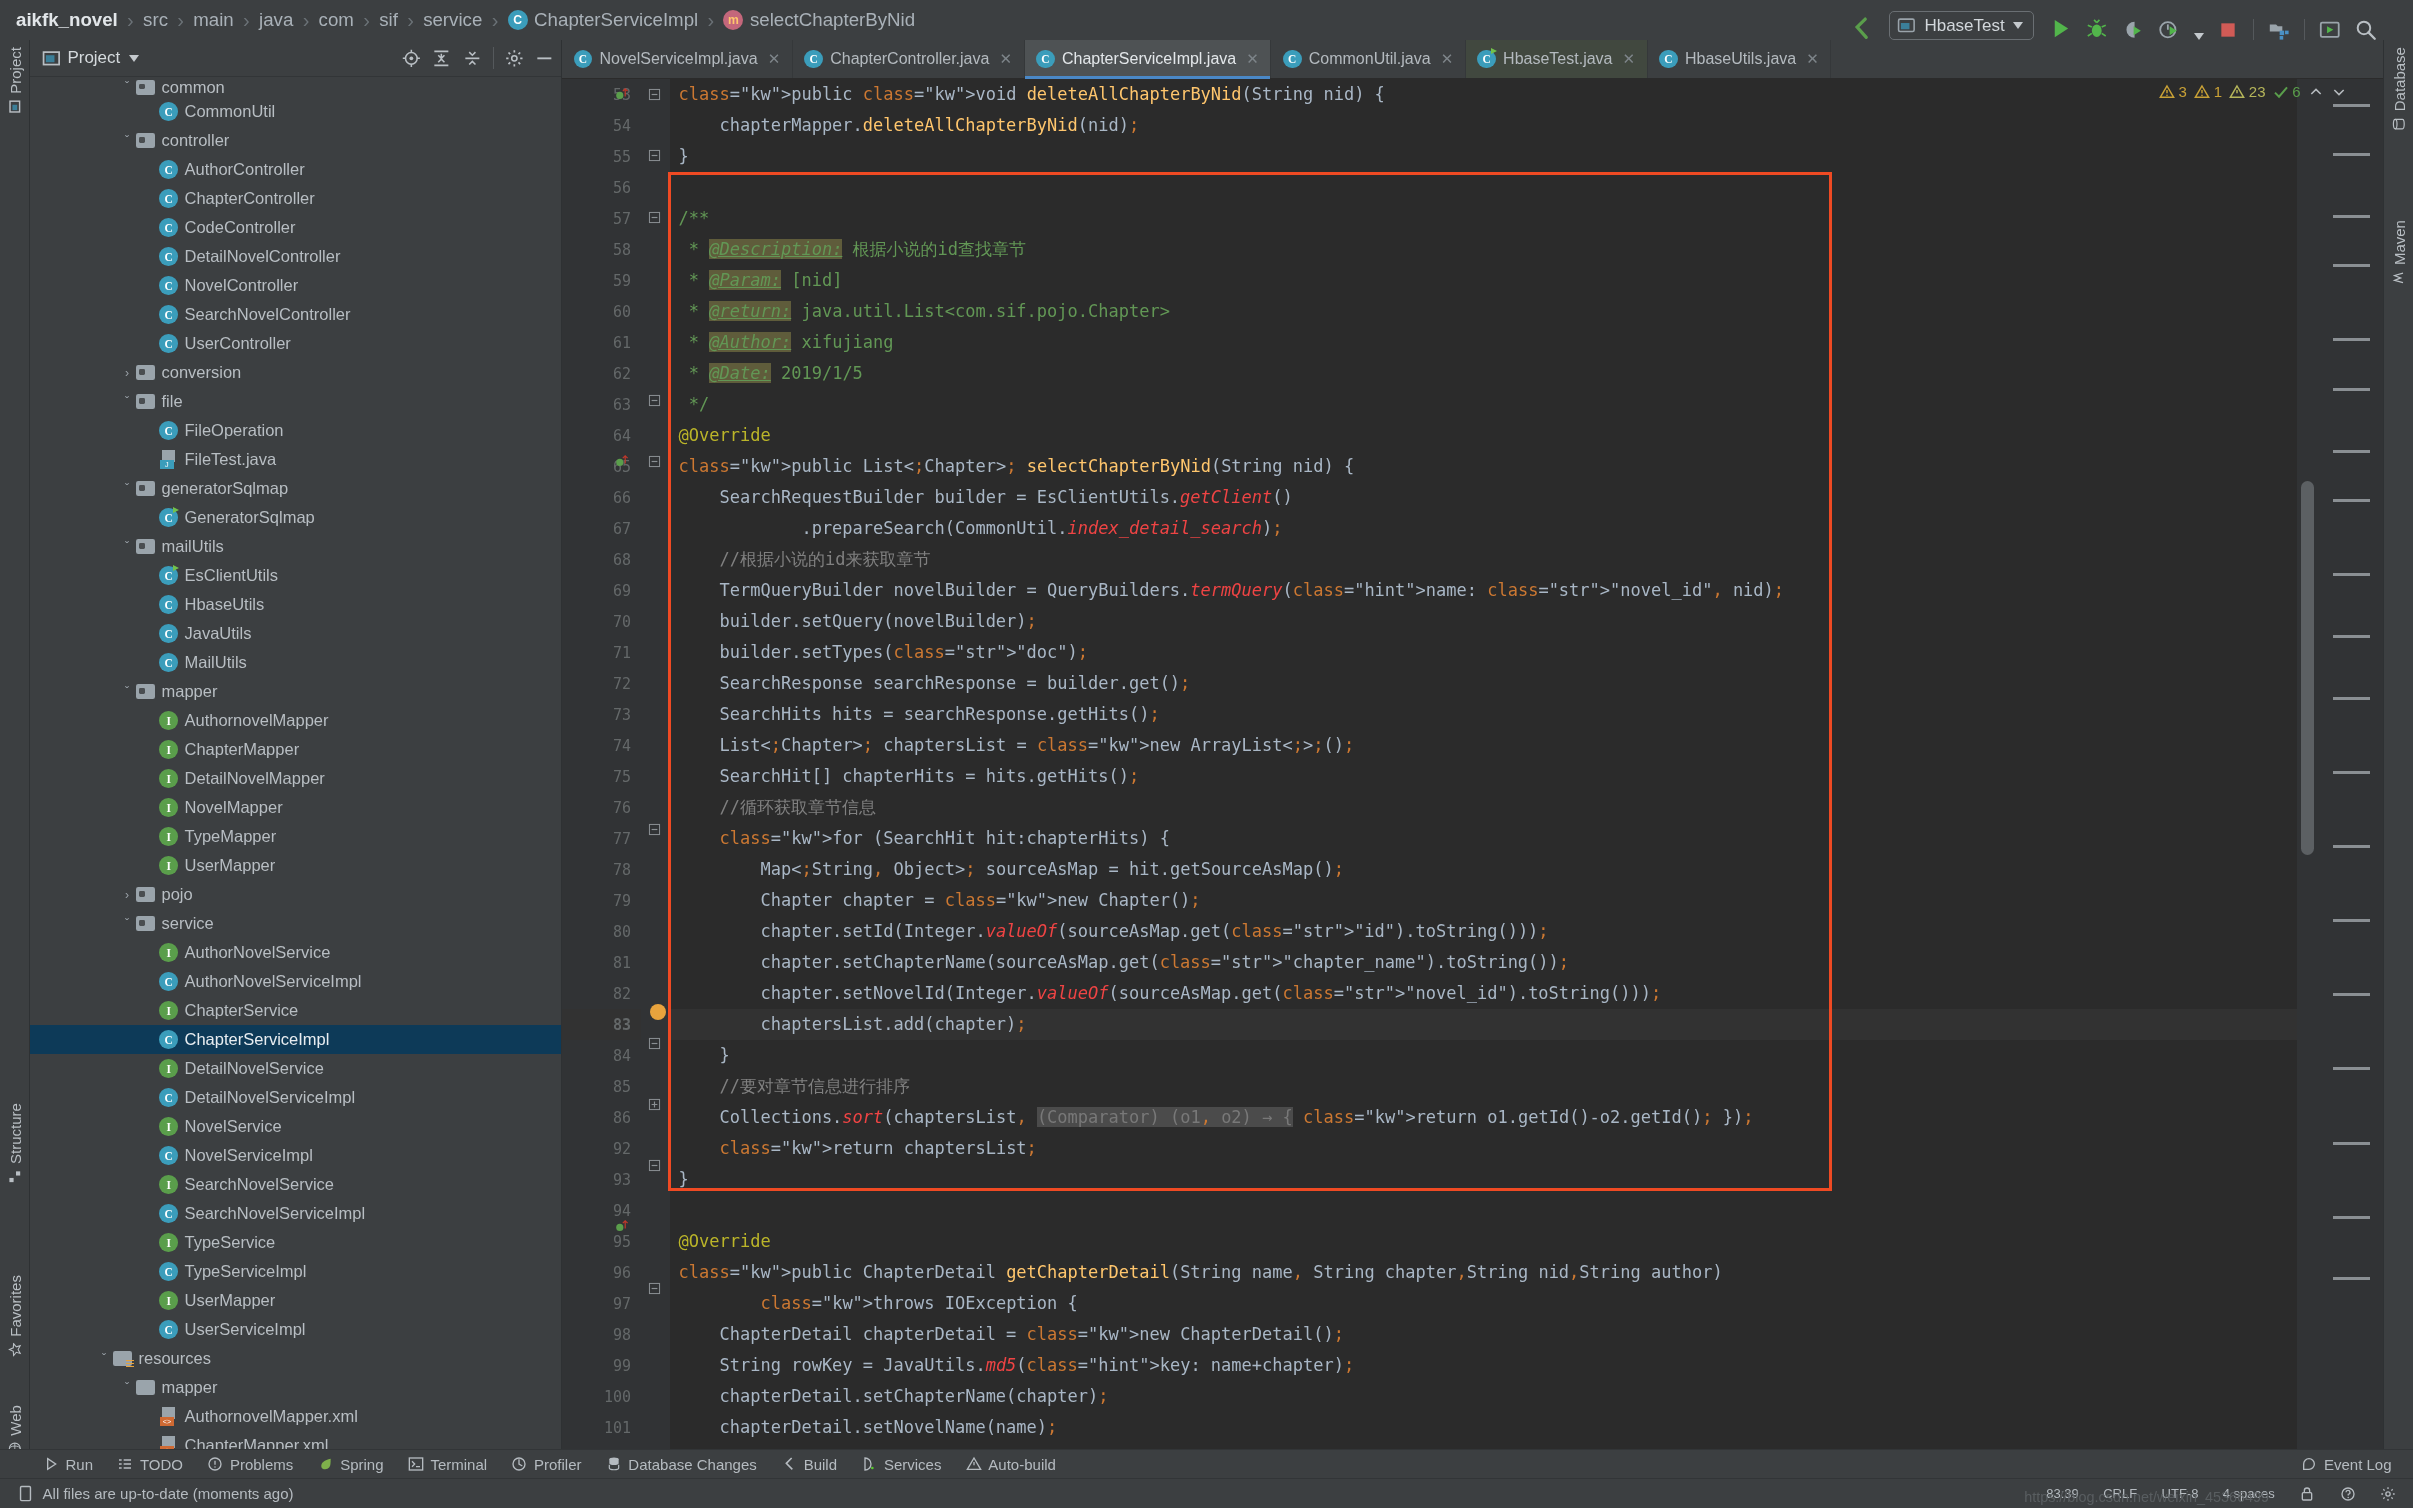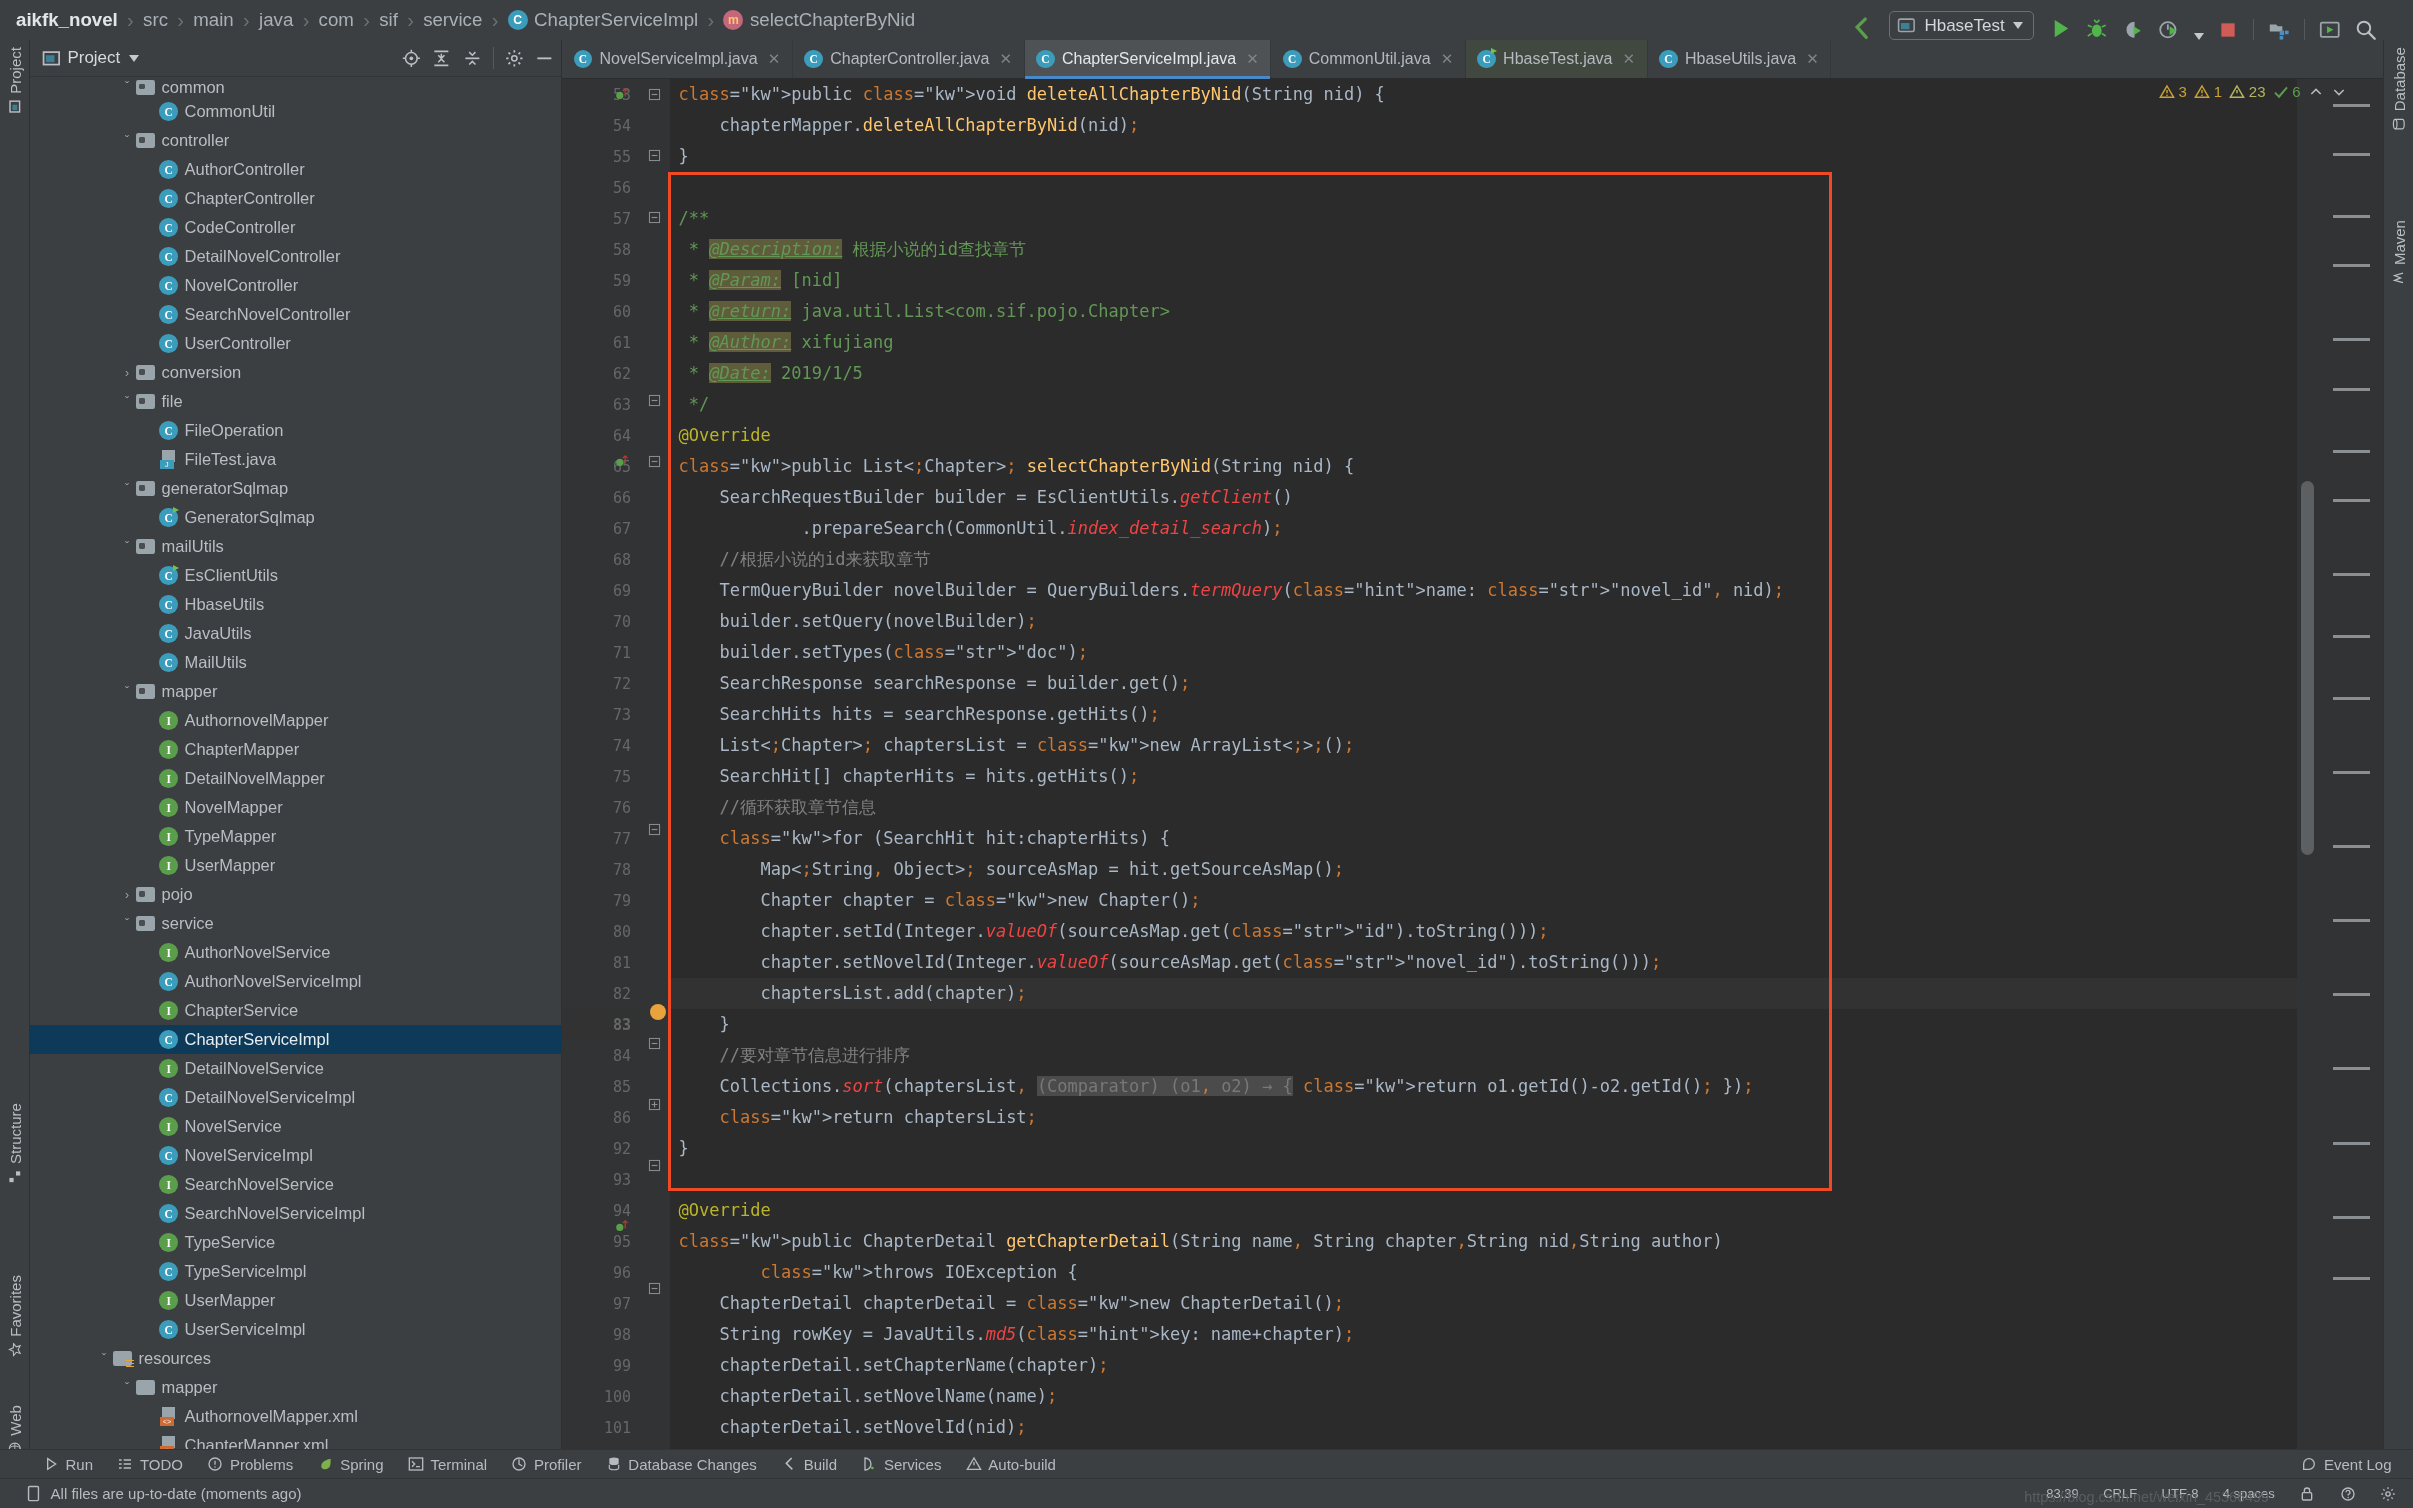--- a/index.html
+++ b/index.html
@@ -1010,6 +1010,7 @@
         <div class="cl">        Map&lt;<span class="sep2">;</span>String<span class="sep2">,</span> Object&gt;<span class="sep2">;</span> sourceAsMap = hit.getSourceAsMap()<span class="sep2">;</span></div>
         <div class="cl">        Chapter chapter = <span <span="" class="kw">class</span>="kw"&gt;new Chapter()<span class="sep2">;</span></div>
         <div class="cl">        chapter.setId(Integer.<span class="stat">valueOf</span>(sourceAsMap.get(<span <span="" class="kw">class</span>="str"&gt;"id").toString()))<span class="sep2">;</span></div>
+        <div class="cl">        chapter.setChapterName(sourceAsMap.get(<span <span="" class="kw">class</span>="str"&gt;"chapter_name").toString())<span class="sep2">;</span></div>
         <div class="cl">        chapter.setNovelId(Integer.<span class="stat">valueOf</span>(sourceAsMap.get(<span <span="" class="kw">class</span>="str"&gt;"novel_id").toString()))<span class="sep2">;</span></div>
         <div class="cl hl">        chaptersList.add(chapter)<span class="sep2">;</span></div>
         <div class="cl">    }</div>

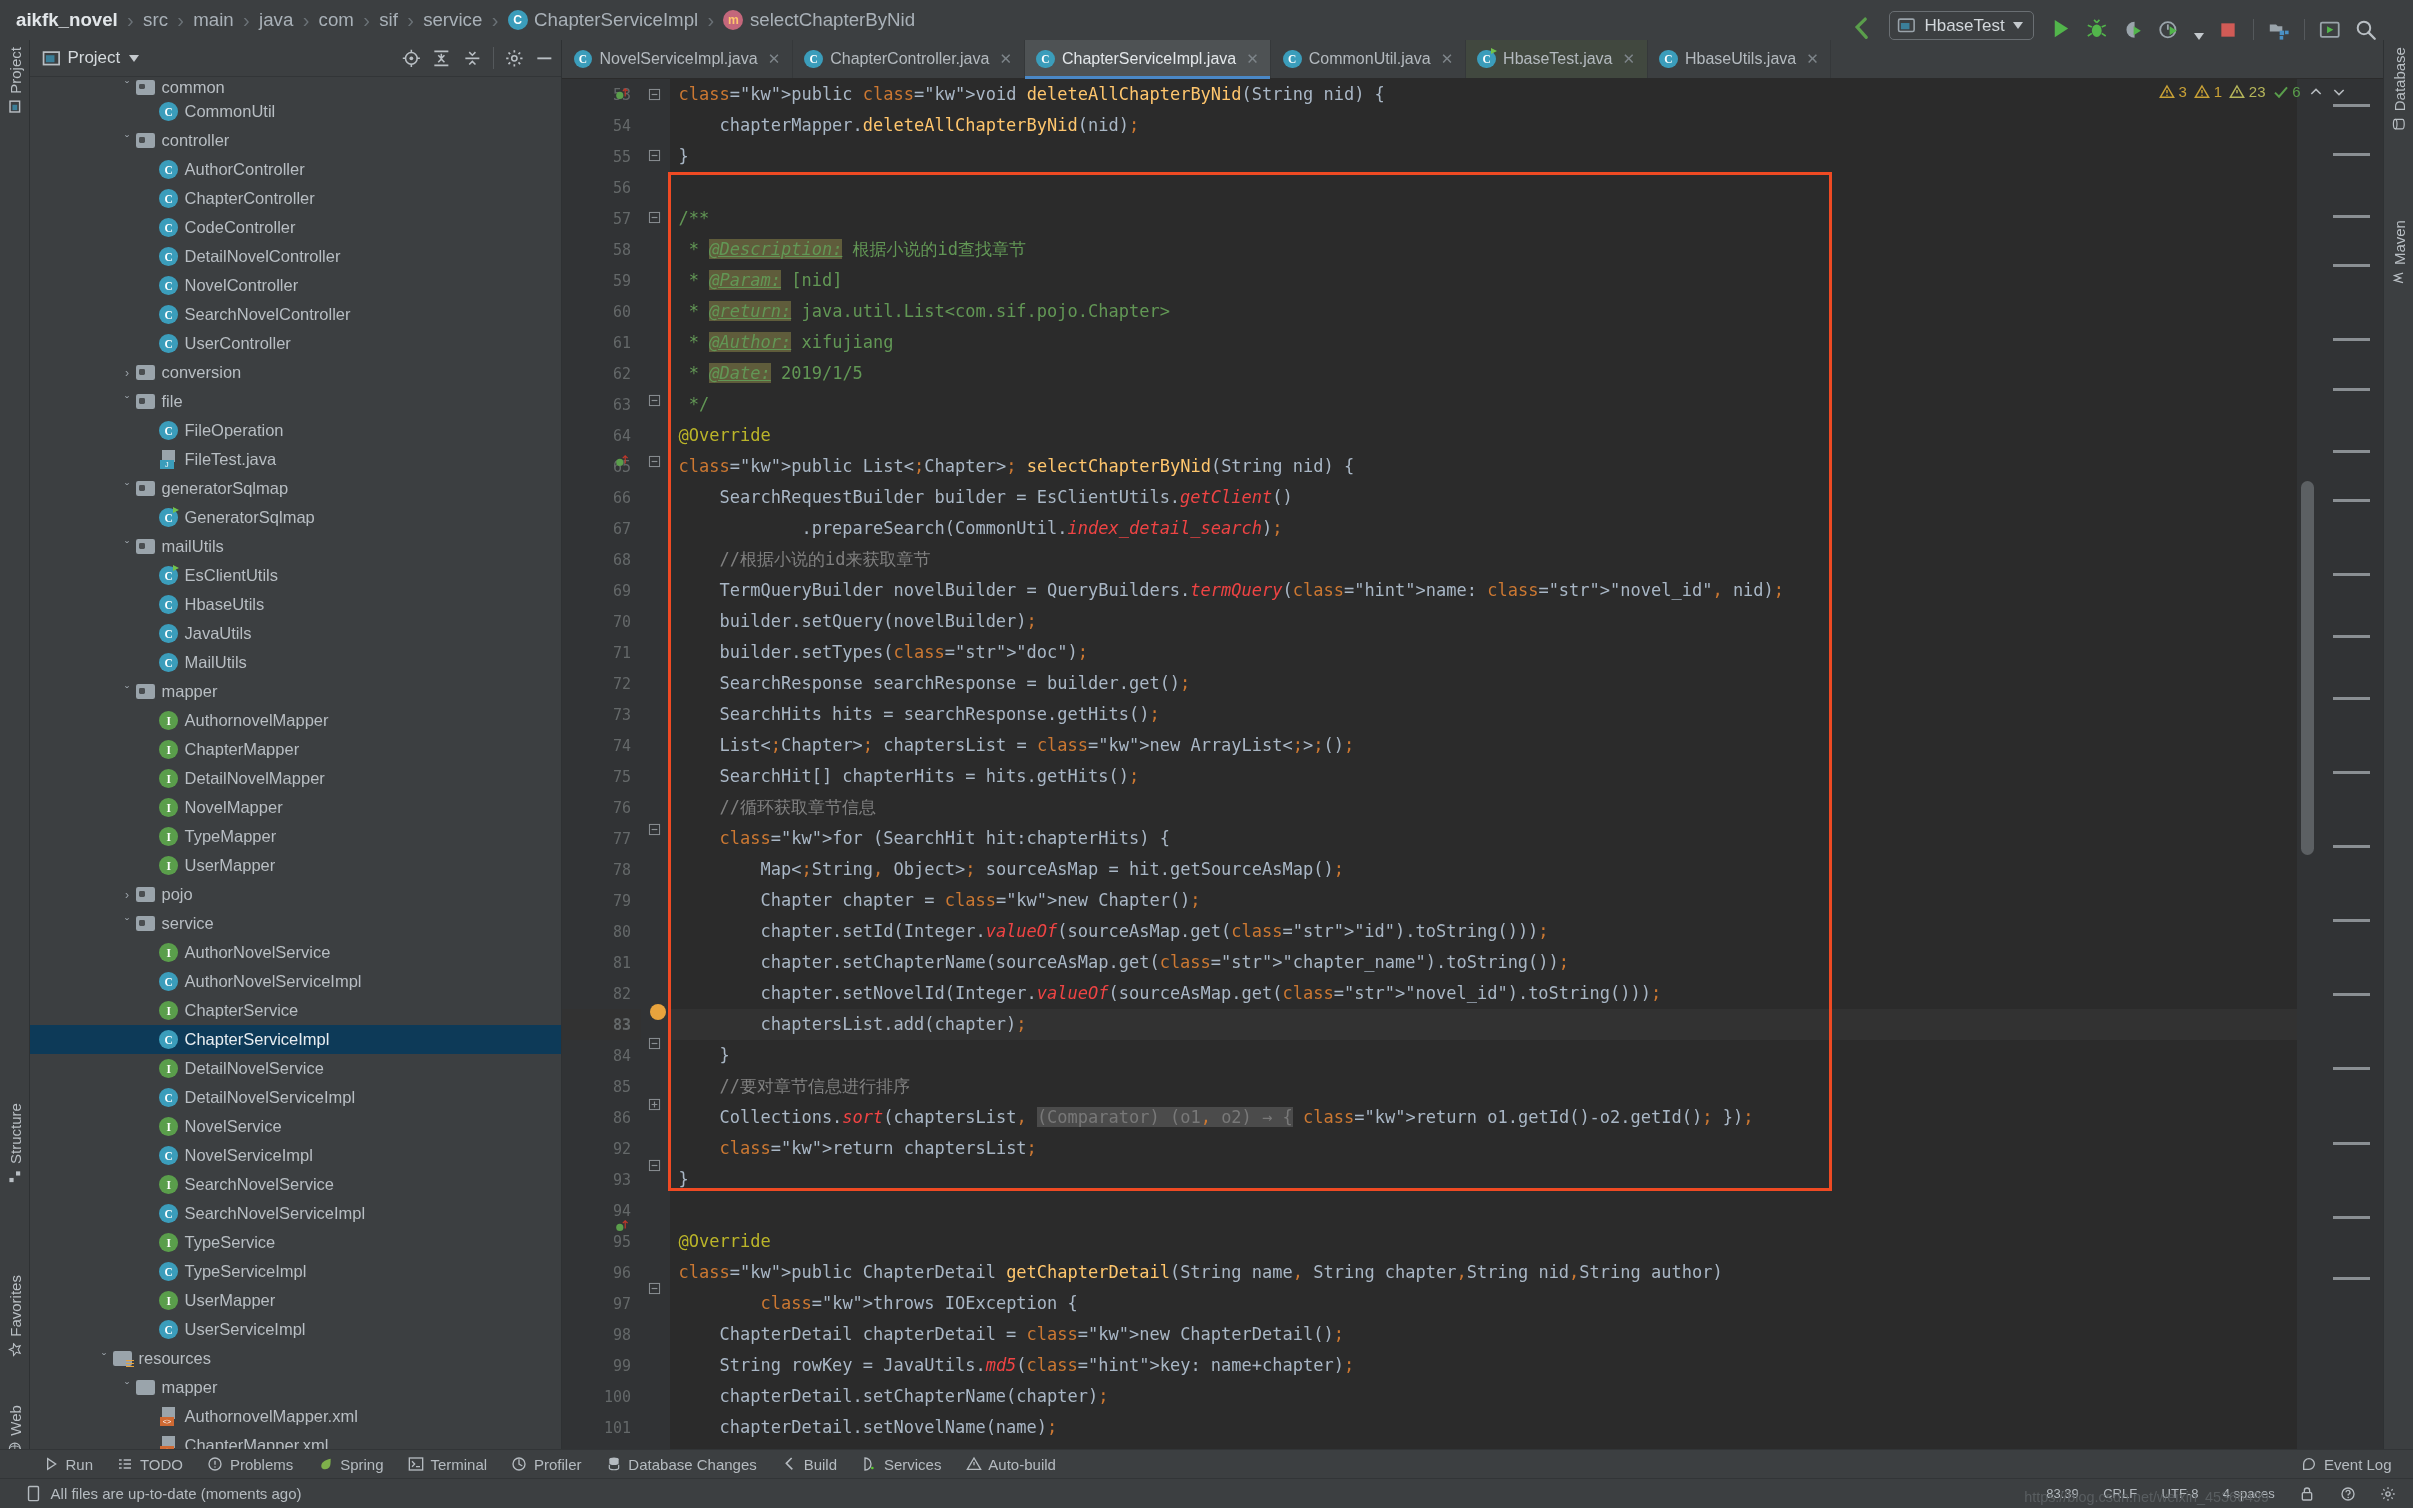--- a/index.html
+++ b/index.html
@@ -186,7 +186,7 @@
 
   #status {
     position: absolute; left: 0; bottom: 0; width: 2413px; height: 30px;
-    background: #3c3f41; display: flex; align-items: center; padding-left: 25px;
+    background: #3c3f41; display: flex; align-items: center; padding-left: 17px;
     border-top: 0.7px solid #323537;
   }
   #status .txt { color: #b5bbc0; font-size: 15px; margin-left: 8.6px; }

